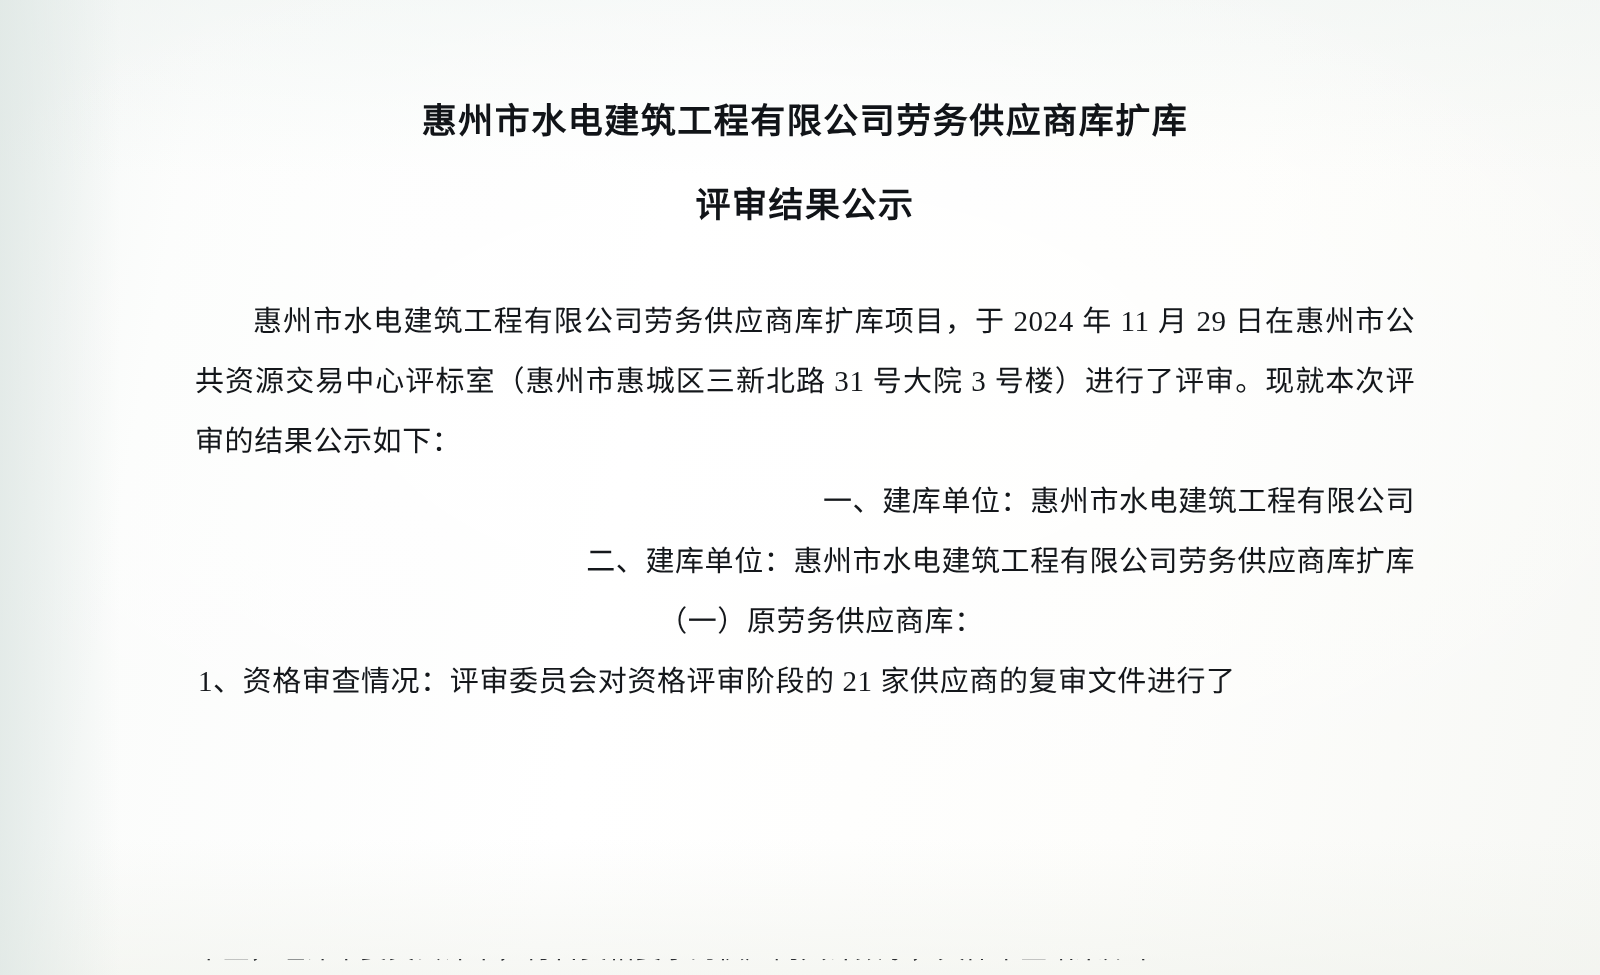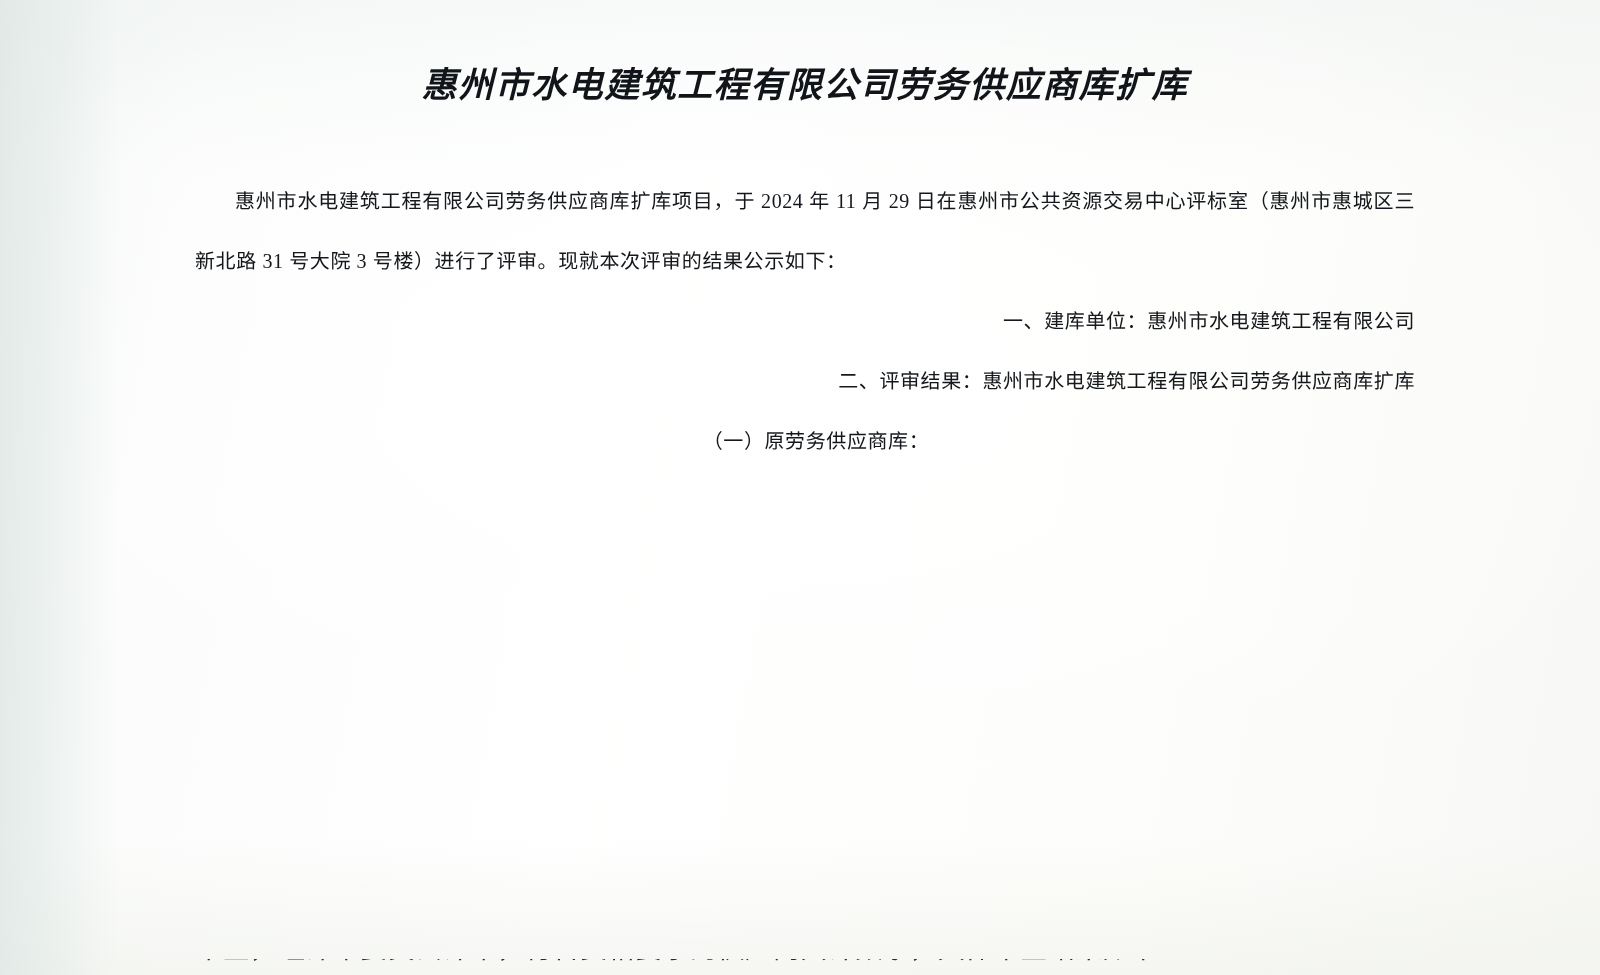--- a/index.html
+++ b/index.html
@@ -51,9 +51,8 @@
   }
 
   .title-block {
-    padding-top: 68px;
+    padding-top: 104px;
     text-align: center;
-    font-style: italic;
   }
   .title-line {
     font-family: "Liberation Serif", "DejaVu Serif", serif;

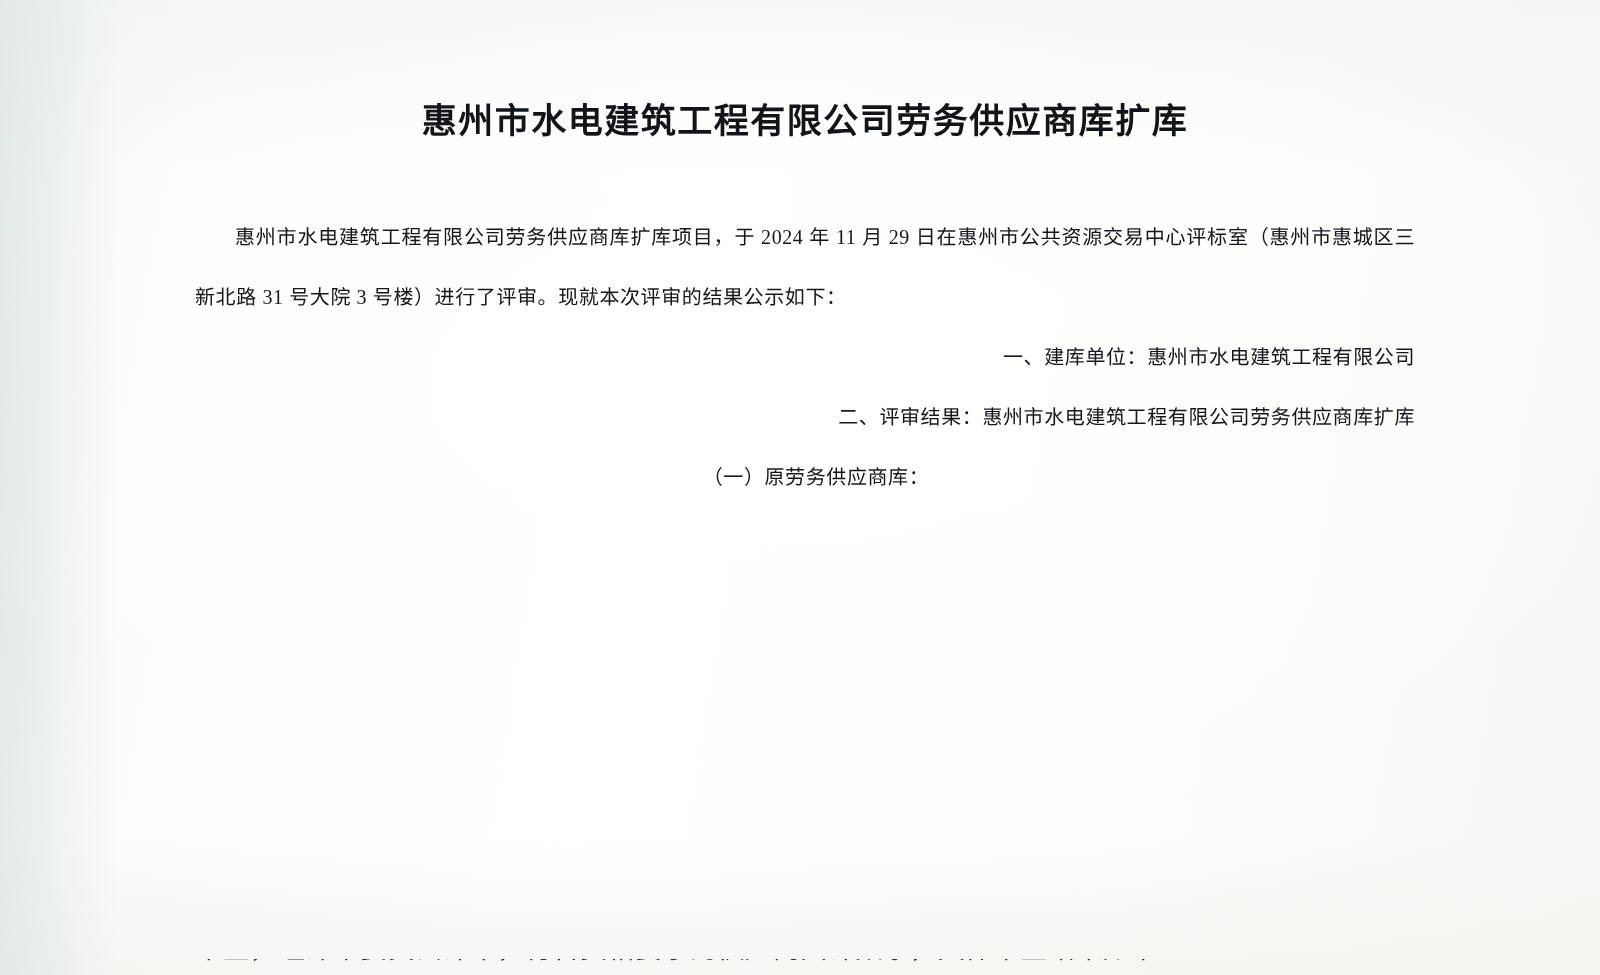--- a/index.html
+++ b/index.html
@@ -120,6 +120,7 @@
 
     <div class="title-block">
       <div class="title-line">惠州市水电建筑工程有限公司劳务供应商库扩库</div>
+      <div class="title-line second">评审结果公示</div>
     </div>
 
     <div class="body-block">

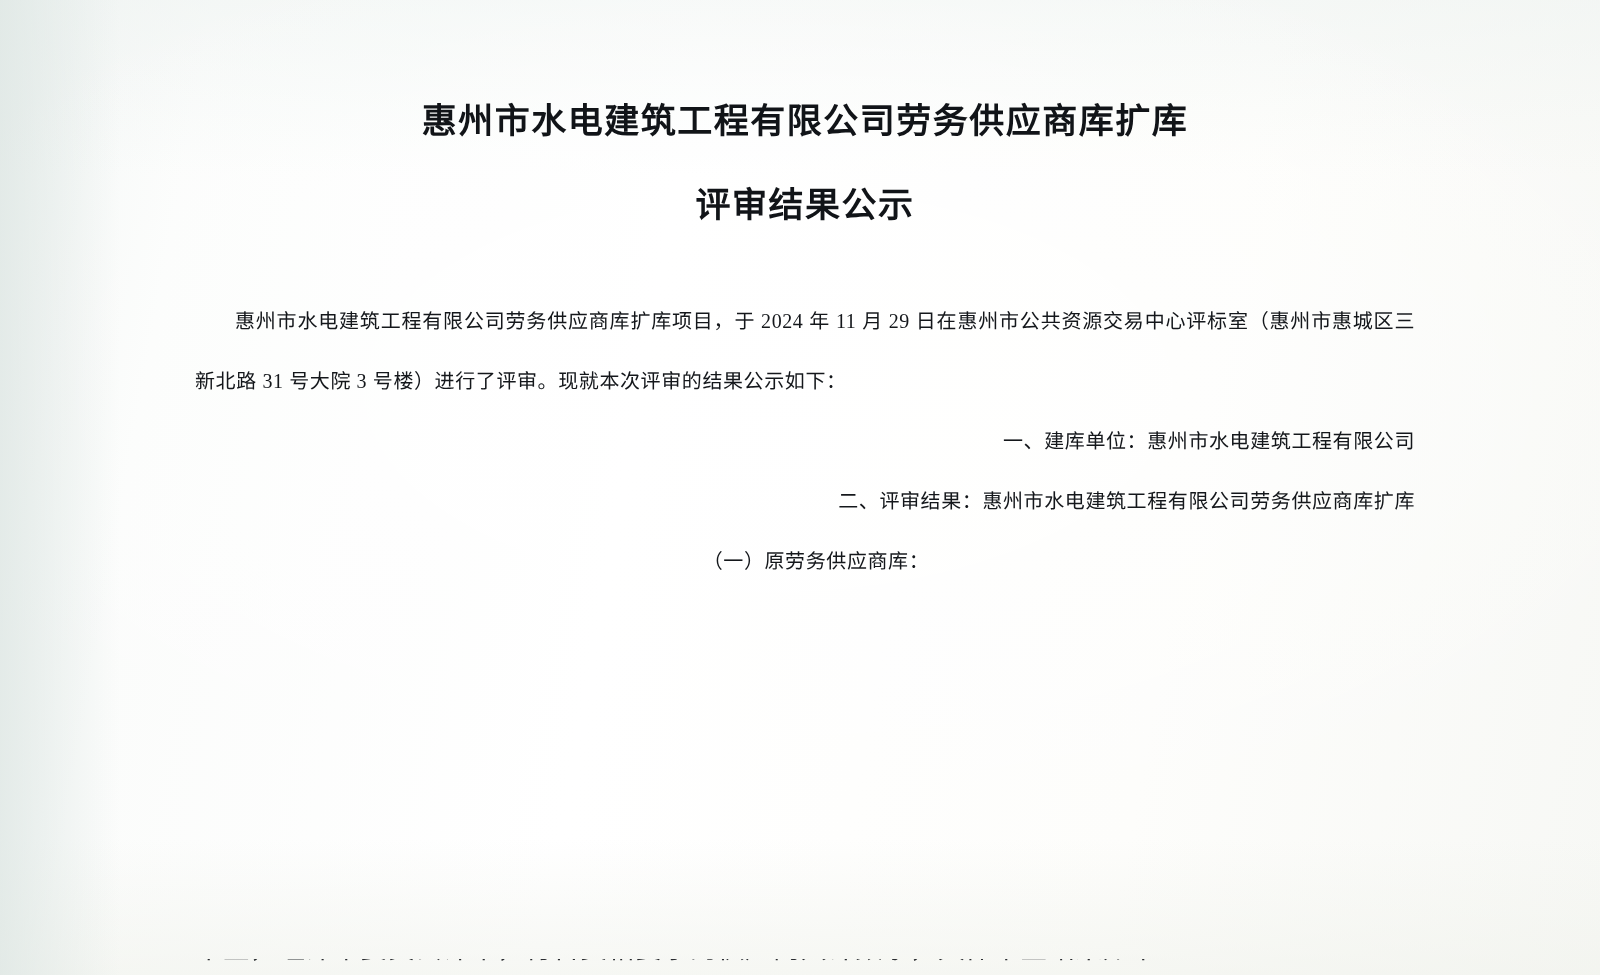--- a/index.html
+++ b/index.html
@@ -68,7 +68,7 @@
 
   .body-block {
     margin-top: 66px;
-    font-size: 20px;
+    font-size: 29px;
     line-height: 60px;
     color: #14171b;
     letter-spacing: 0.6px;

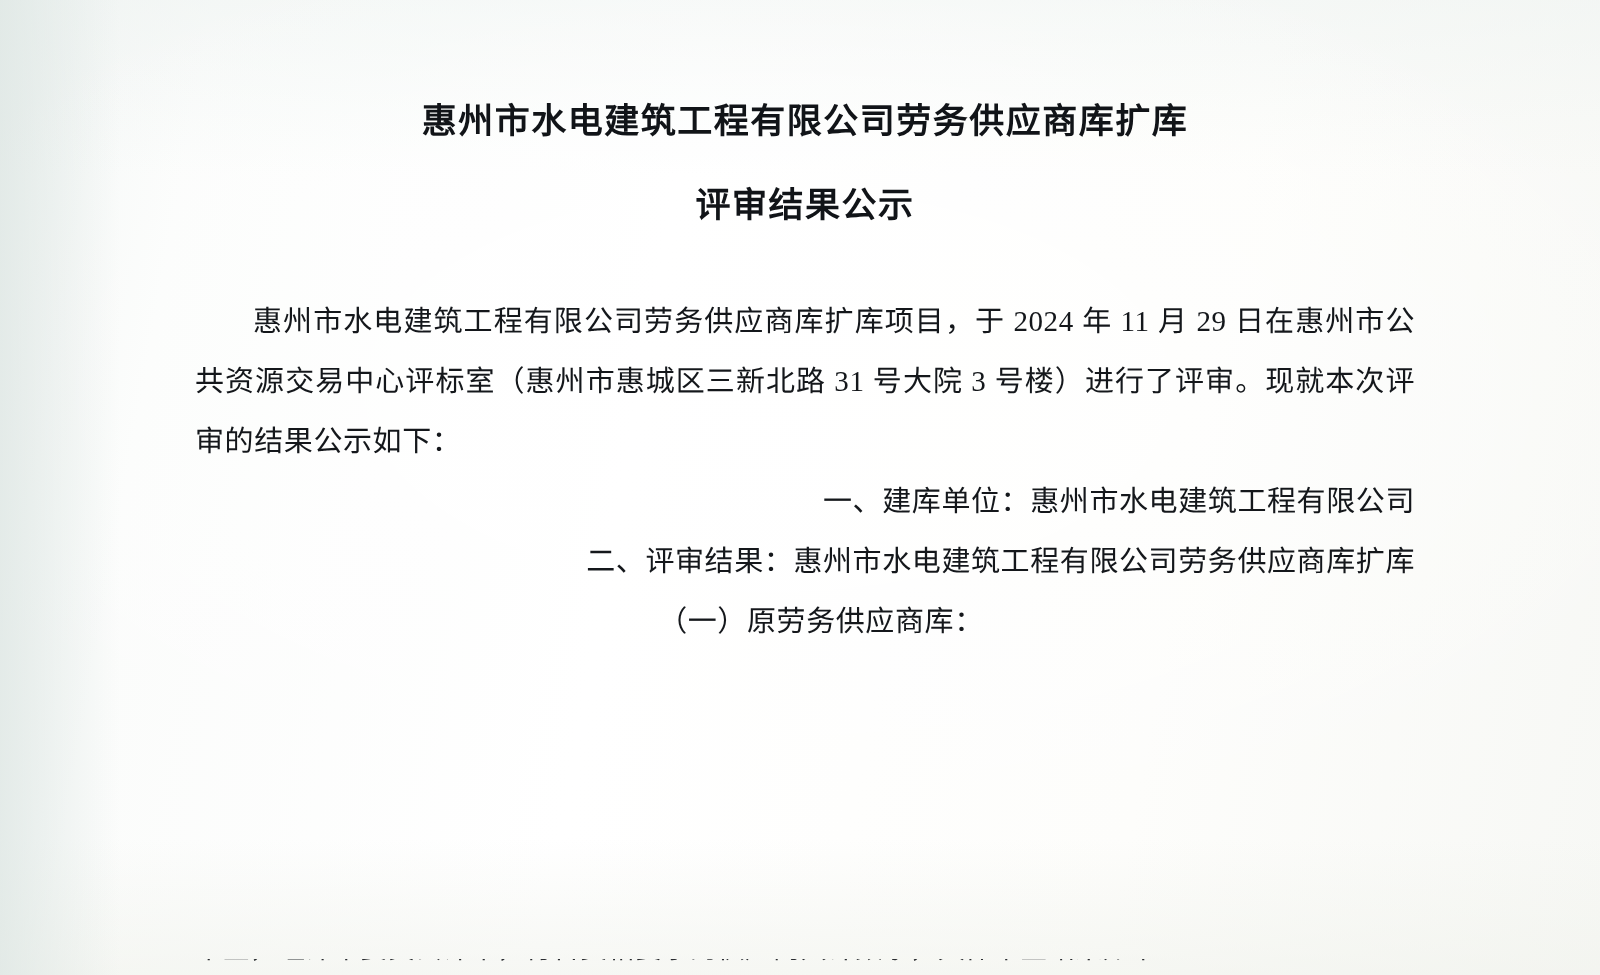--- a/index.html
+++ b/index.html
@@ -128,7 +128,7 @@
       <p class="para-indent" style="margin:0;">惠州市水电建筑工程有限公司劳务供应商库扩库项目，于 2024 年 11 月 29 日在惠州市公共资源交易中心评标室（惠州市惠城区三新北路 31 号大院 3 号楼）进行了评审。现就本次评审的结果公示如下：</p>
 
       <div class="list-line">一、建库单位：惠州市水电建筑工程有限公司</div>
-      <div class="list-line">二、评审结果：惠州市水电建筑工程有限公司劳务供应商库扩库</div>
+      <div class="list-line">二、建库单位：惠州市水电建筑工程有限公司劳务供应商库扩库</div>
 
       <div class="sub-line">（一）原劳务供应商库：</div>
 

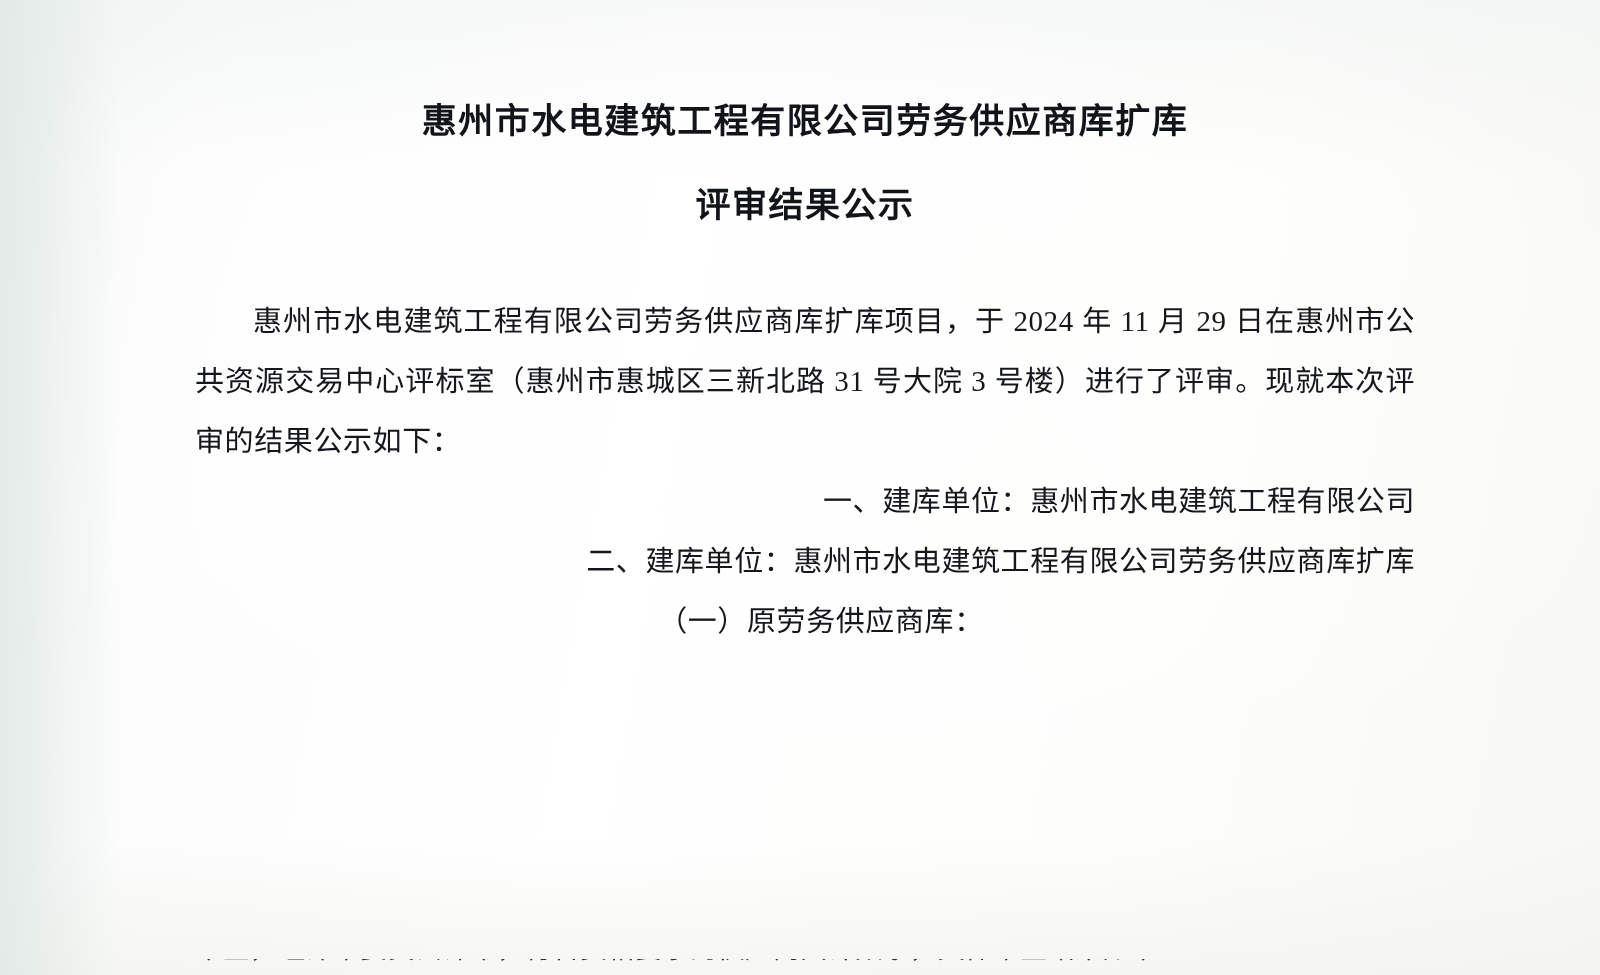--- a/index.html
+++ b/index.html
@@ -131,6 +131,7 @@
       <div class="list-line">二、建库单位：惠州市水电建筑工程有限公司劳务供应商库扩库</div>
 
       <div class="sub-line">（一）原劳务供应商库：</div>
+      <div class="plain-line">1、资格审查情况：评审委员会对资格评审阶段的 21 家供应商的复审文件进行了</div>
 
     </div>
 

